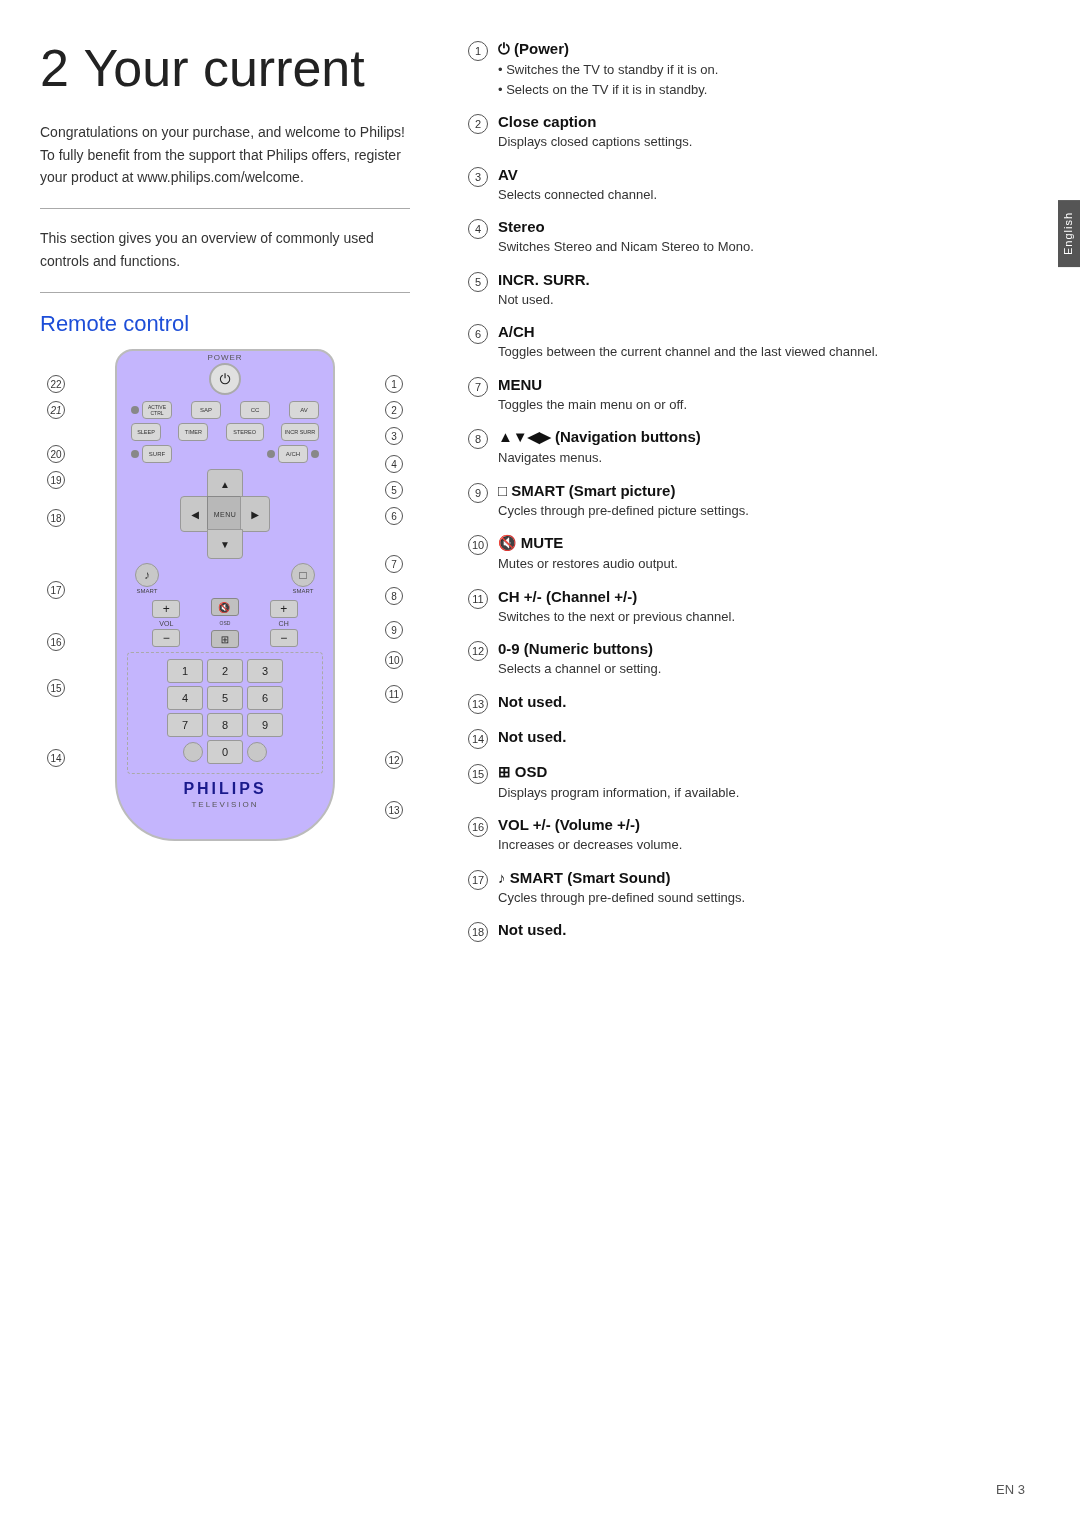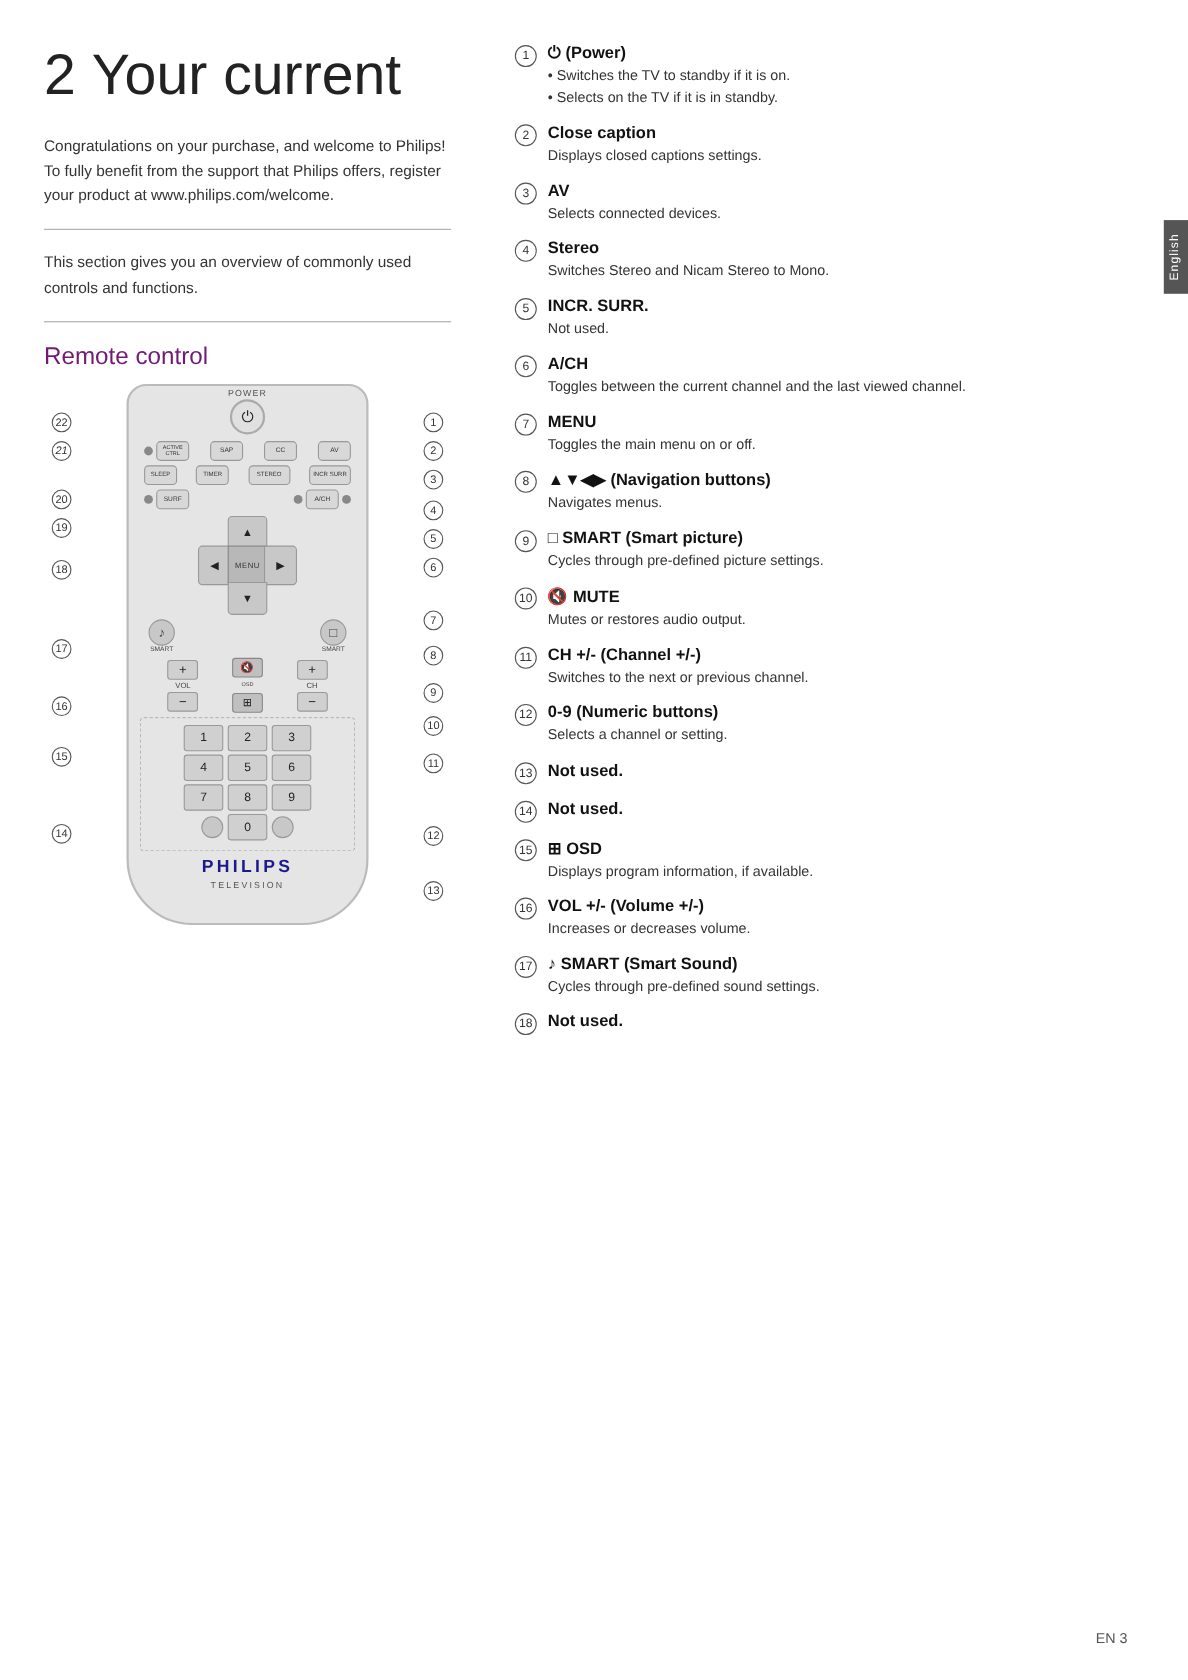--- a/index.html
+++ b/index.html
@@ -643,7 +643,7 @@
           </div>
           <div class="fi-content">
             <div class="fi-title">AV</div>
-            <div class="fi-desc">Selects connected devices.</div>
+            <div class="fi-desc">Selects connected channel.</div>
           </div>
         </li>
         <li class="function-item">

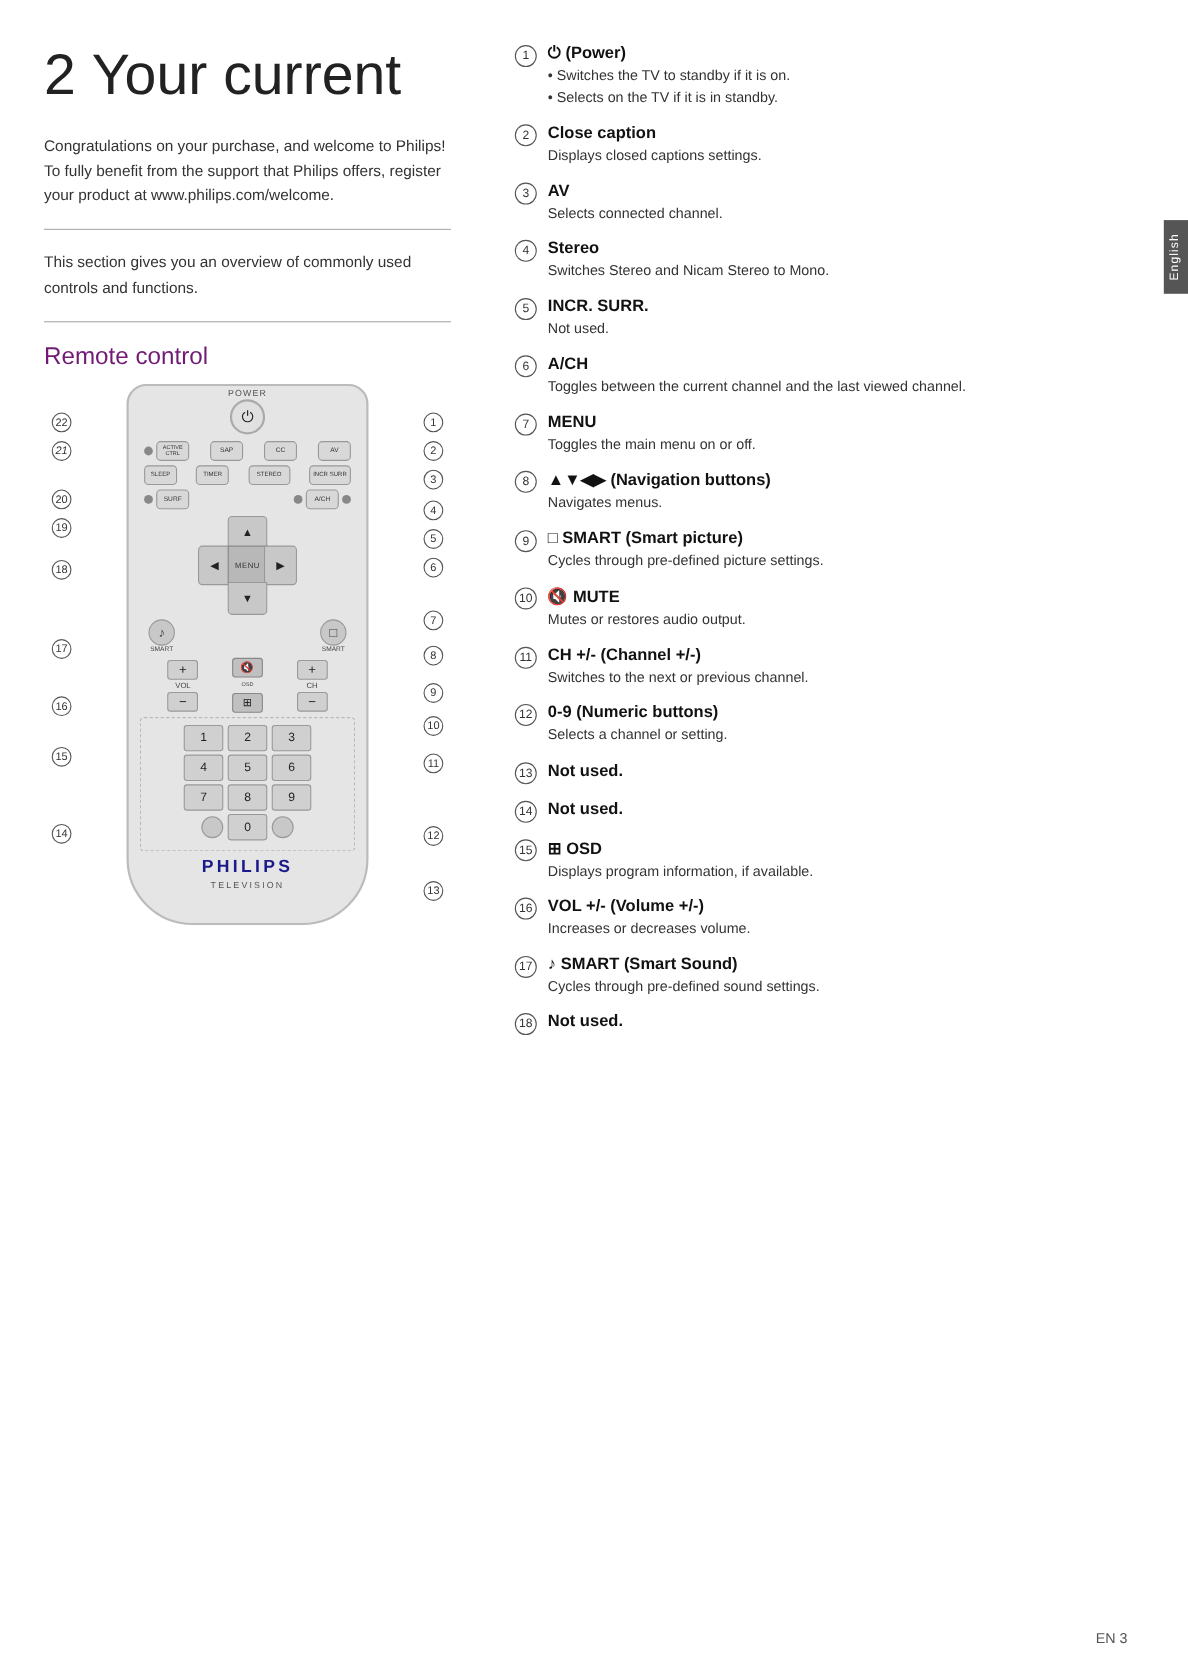--- a/index.html
+++ b/index.html
@@ -86,7 +86,7 @@
     .remote-label {
       font-size: 22px;
       font-weight: 400;
-      color: #701a75;
+      color: #1d4ed8;
       margin-bottom: 12px;
     }
 

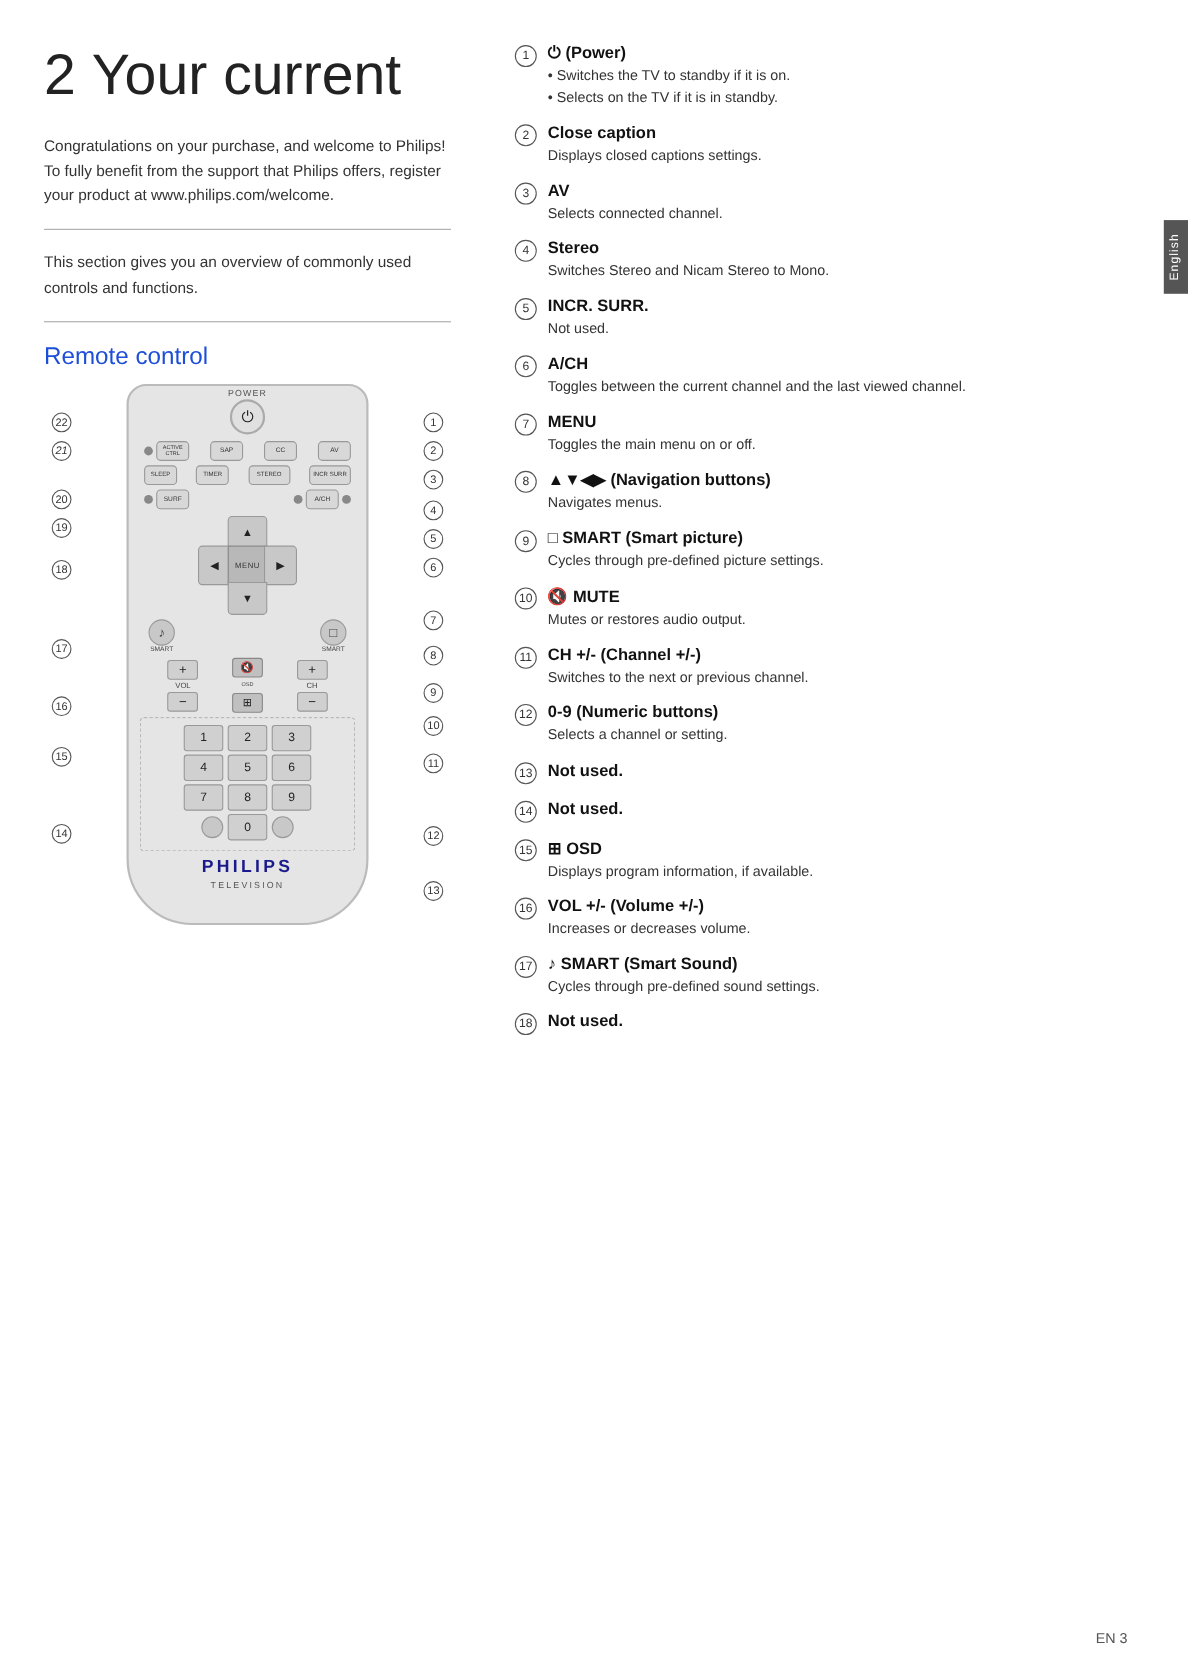--- a/index.html
+++ b/index.html
@@ -93,7 +93,7 @@
     .remote-body {
       width: 220px;
       margin: 0 auto;
-      background: #e5e5e5;
+      background: #c4b5fd;
       border-radius: 18px 18px 60px 60px;
       border: 2px solid #bbb;
       padding: 12px 10px 24px 10px;

